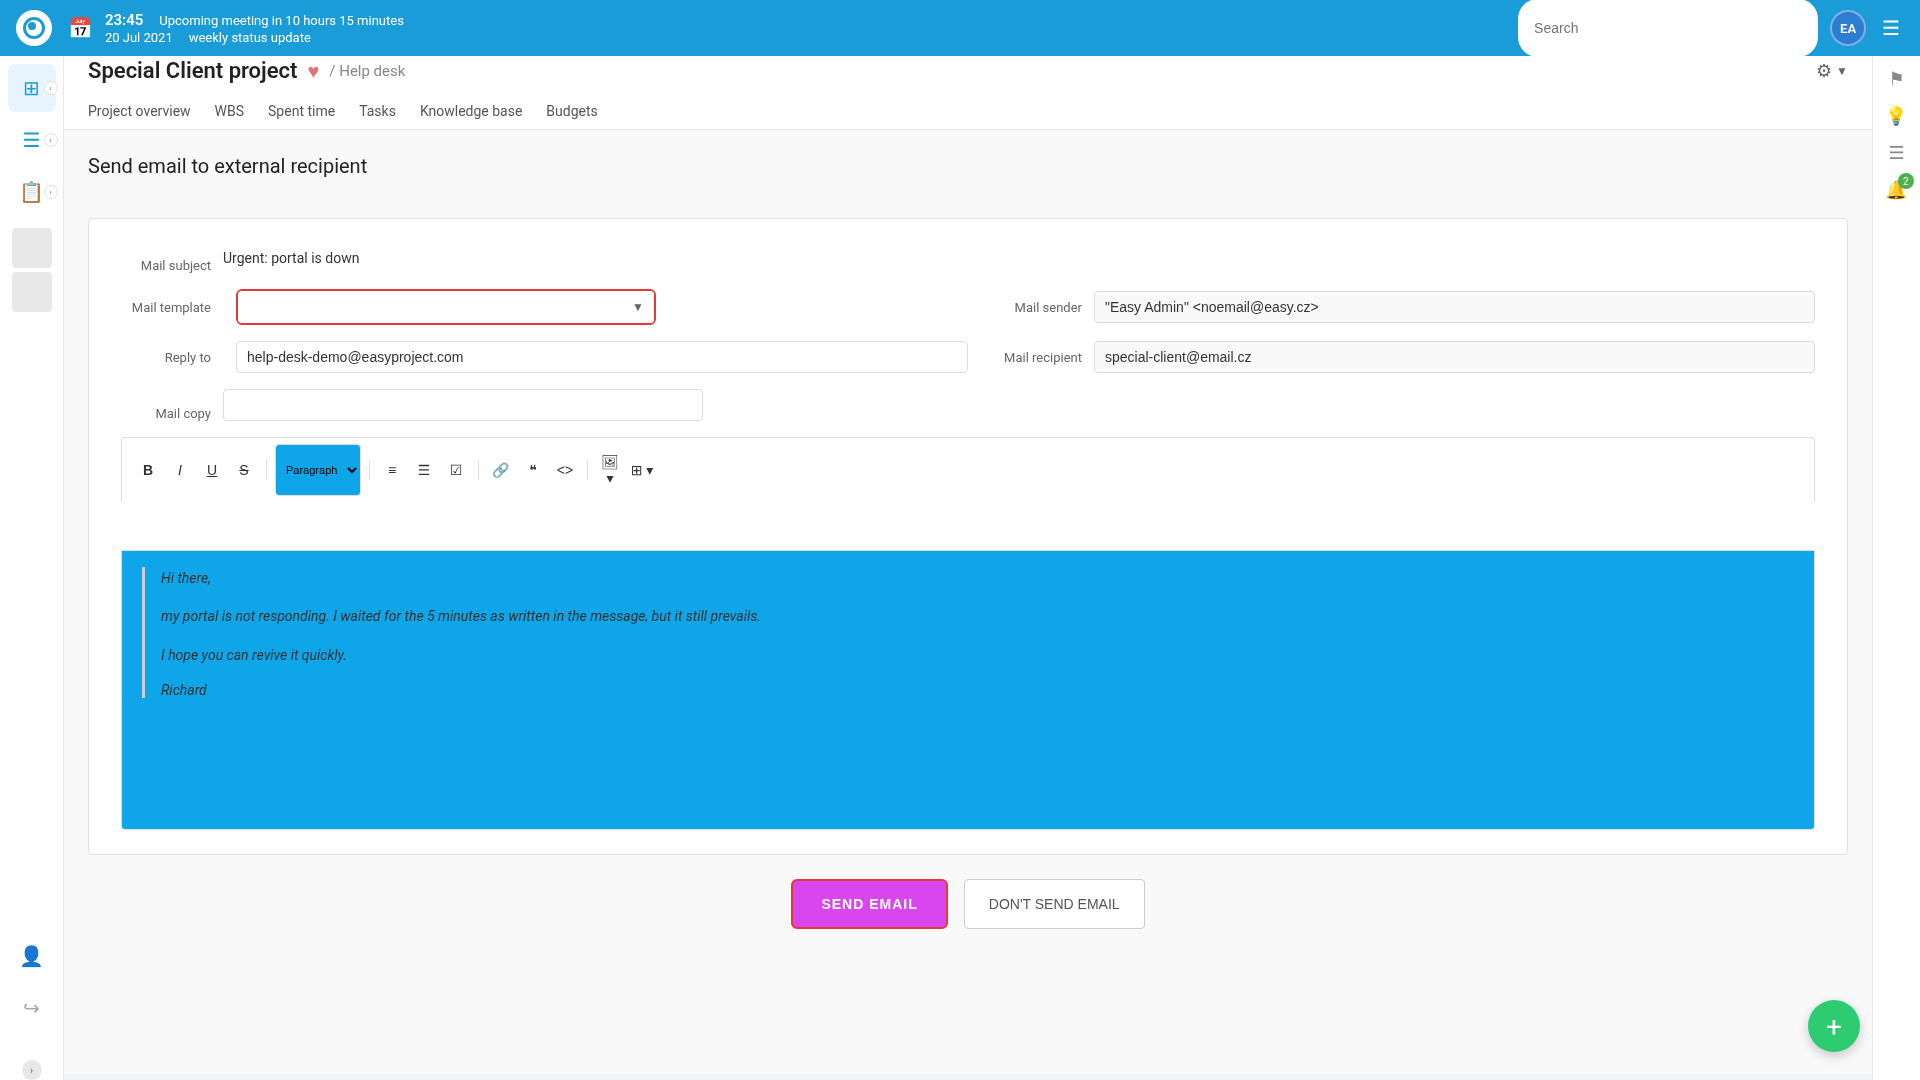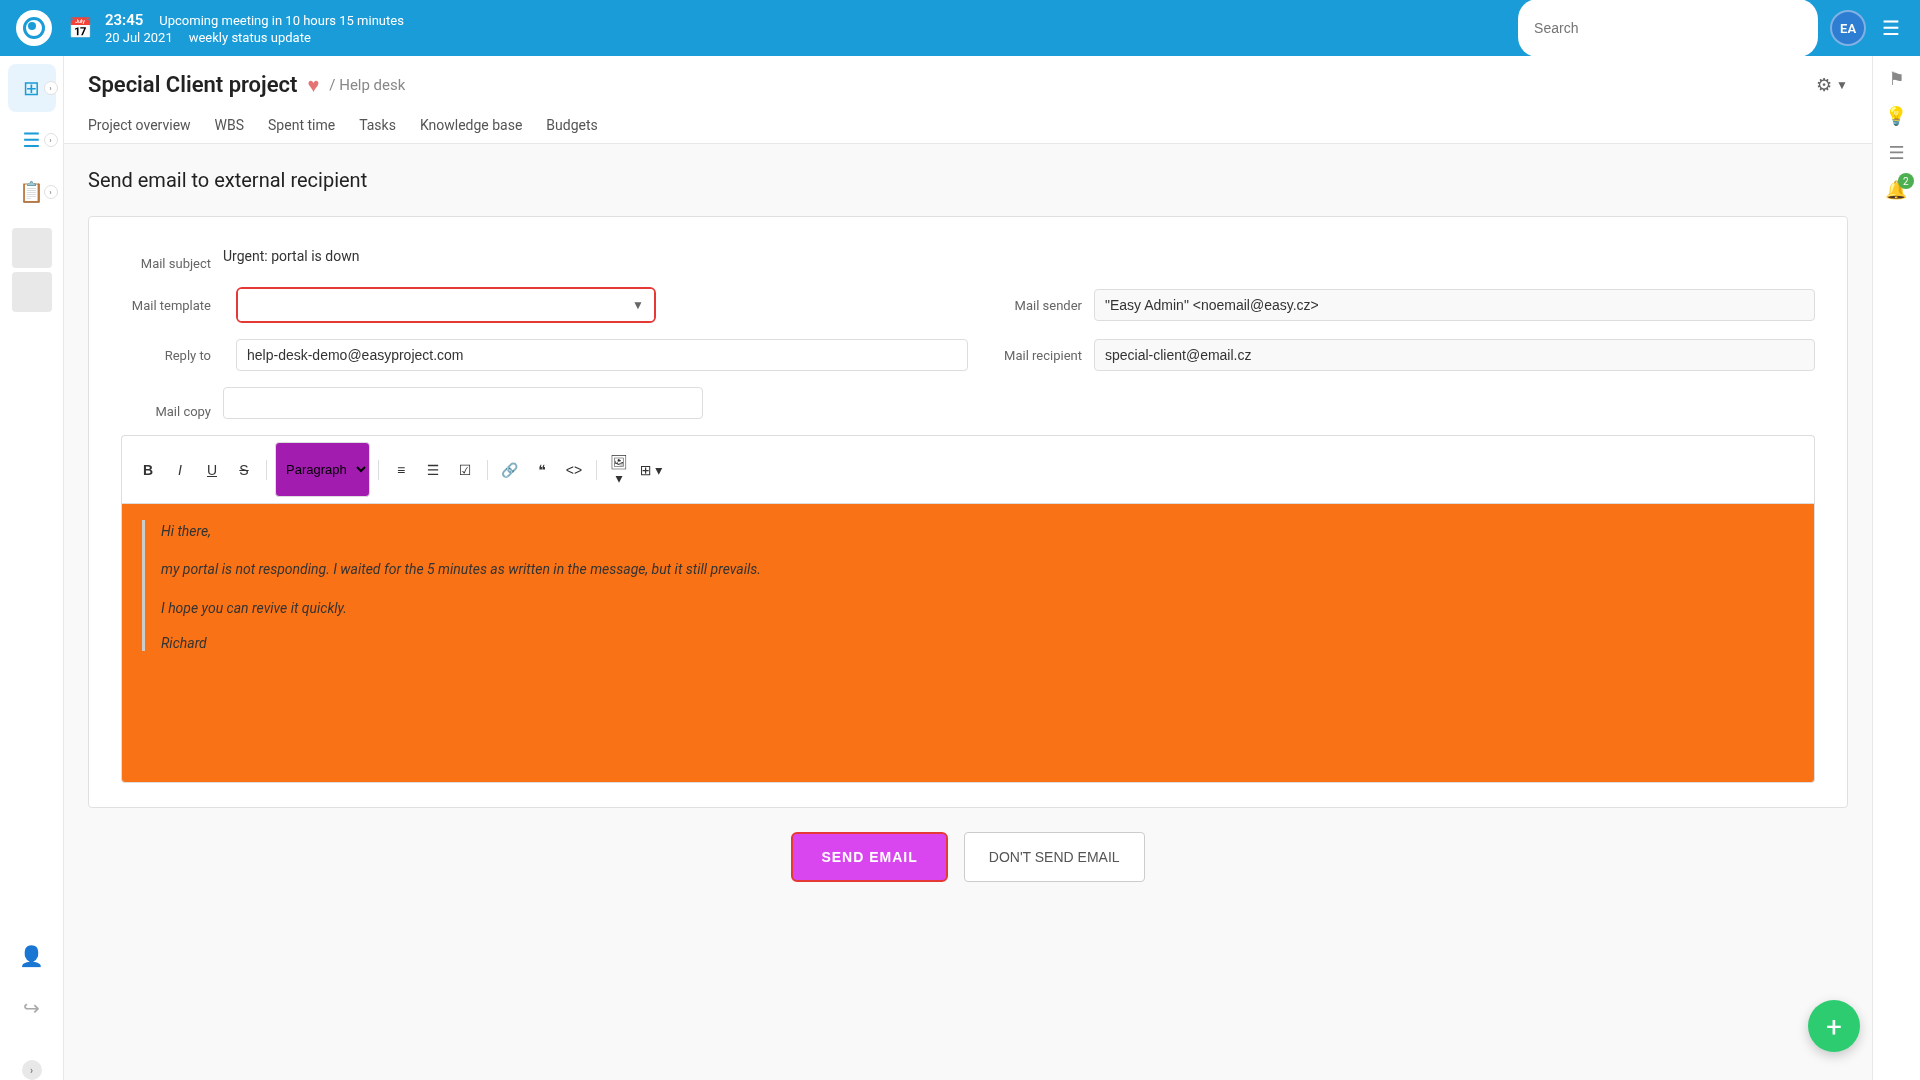--- a/index.html
+++ b/index.html
@@ -180,7 +180,7 @@
     
     .project-header {
       background: white;
-      padding: 16px 24px 0 24px;
+      padding: 2px 24px 0 24px;
       border-bottom: 1px solid #e8e8e8;
       display: flex;
       flex-direction: column;

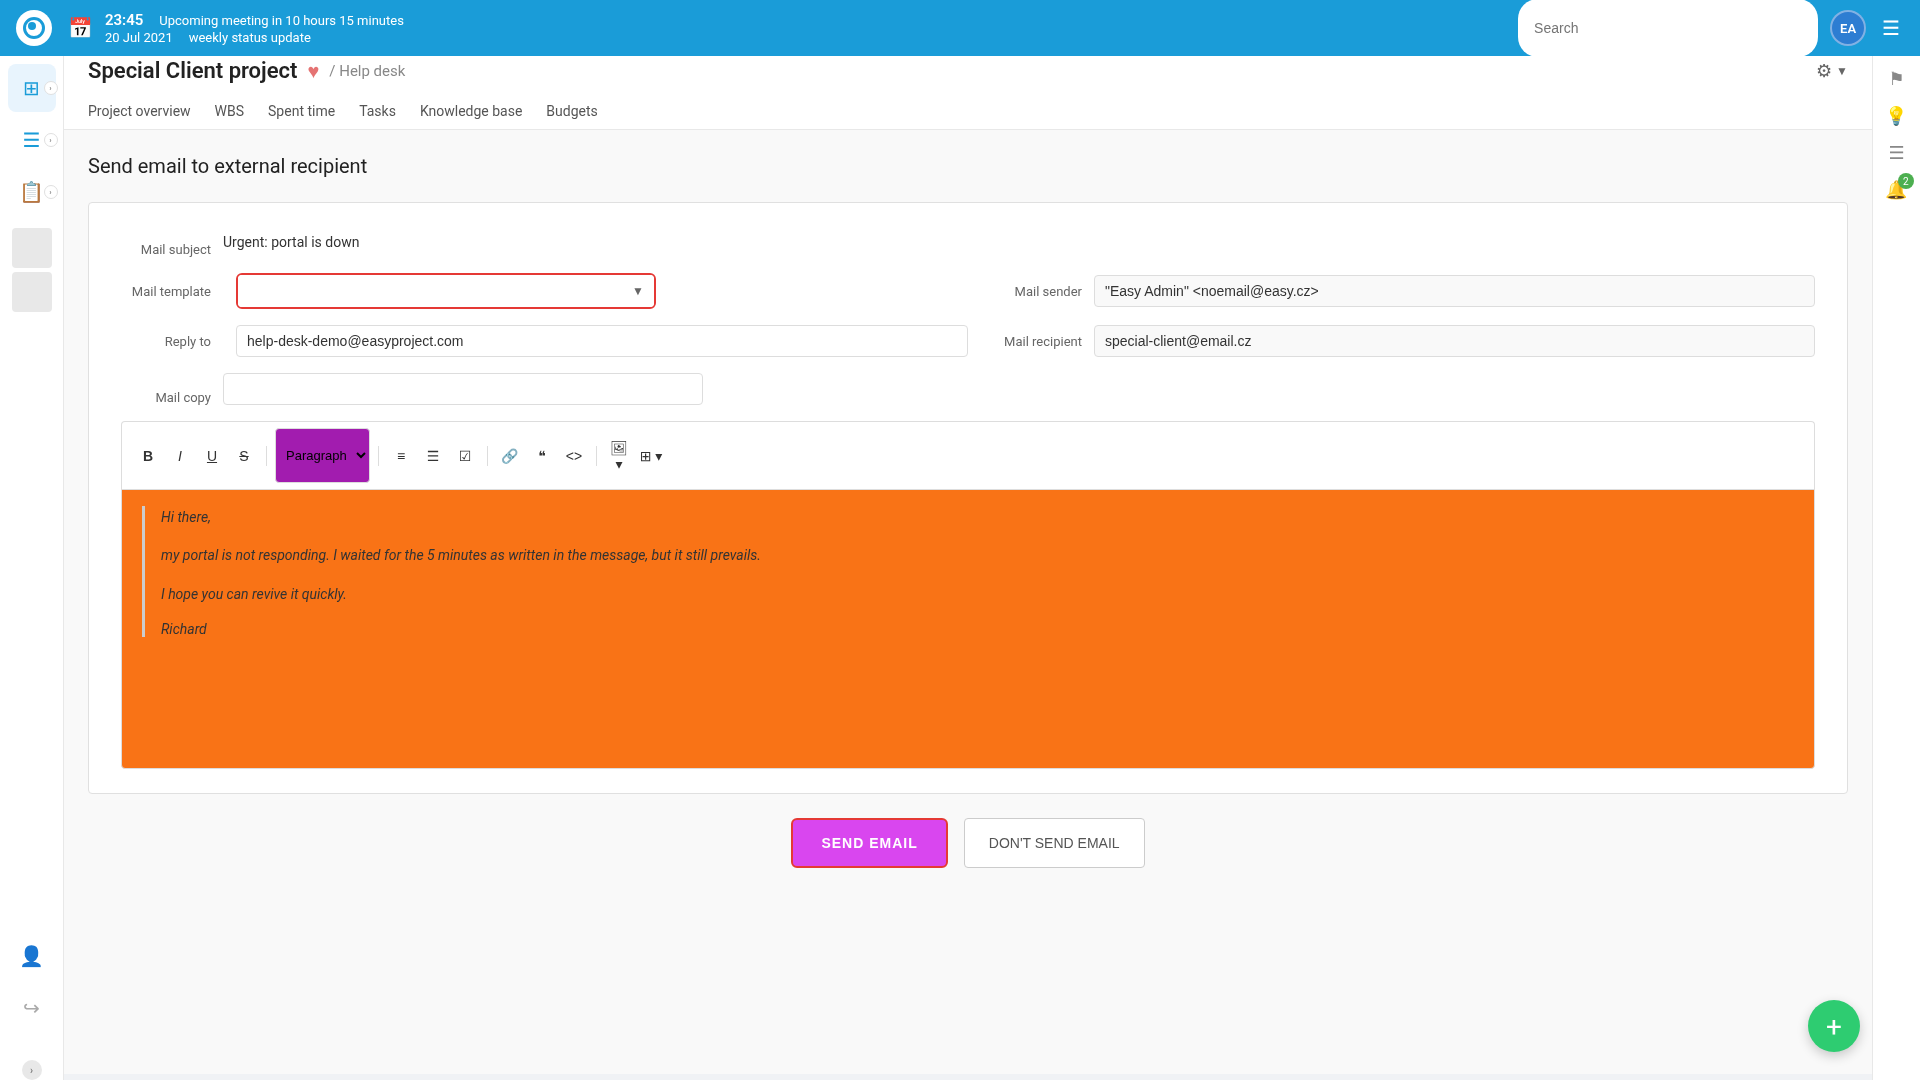--- a/index.html
+++ b/index.html
@@ -239,7 +239,7 @@
       font-size: 20px;
       font-weight: 400;
       color: #222;
-      margin-bottom: 24px;
+      margin-bottom: 40px;
     }
 
     

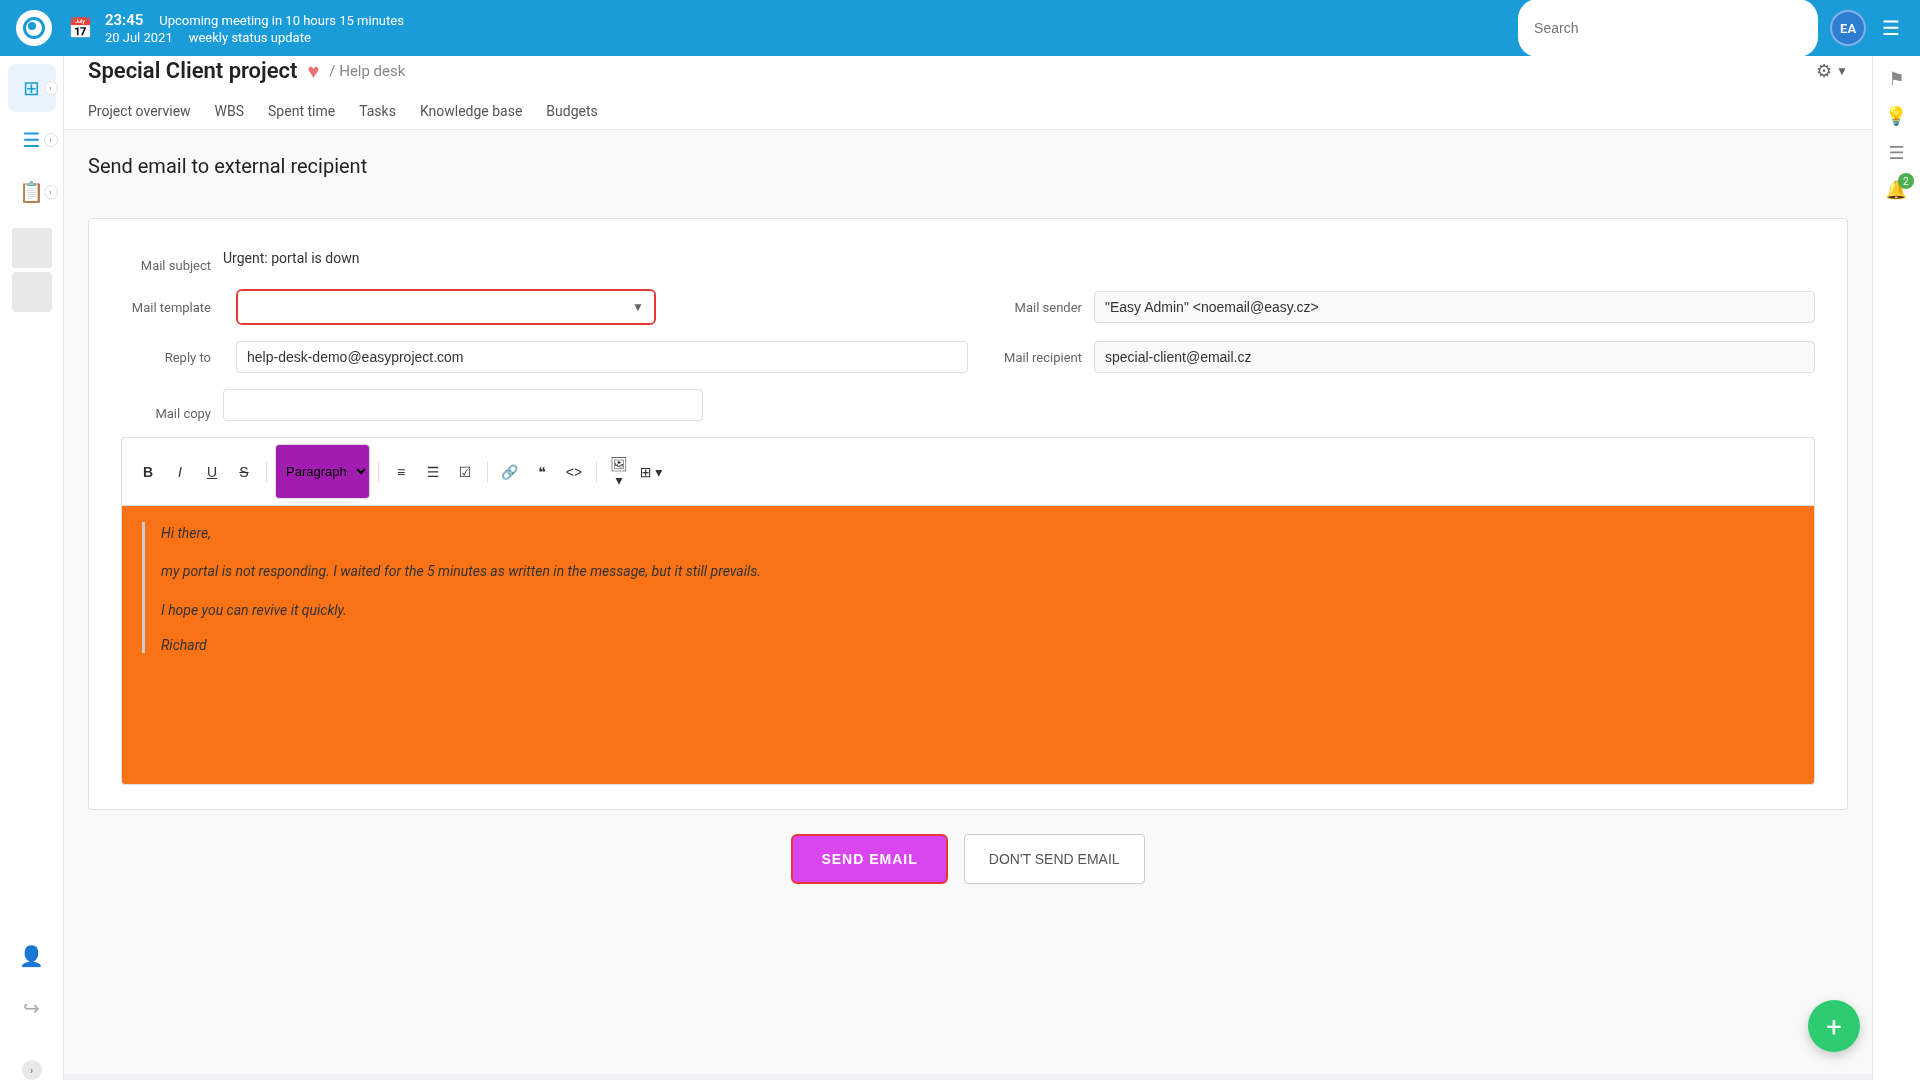--- a/index.html
+++ b/index.html
@@ -346,8 +346,8 @@
       border: 1px solid #ddd;
       border-radius: 4px;
       padding: 18px 6px;
-      font-size: 13px;
-      background: #a21caf;
+      font-size: 11px;
+      background: #0ea5e9;
       cursor: pointer;
       outline: none;
     }

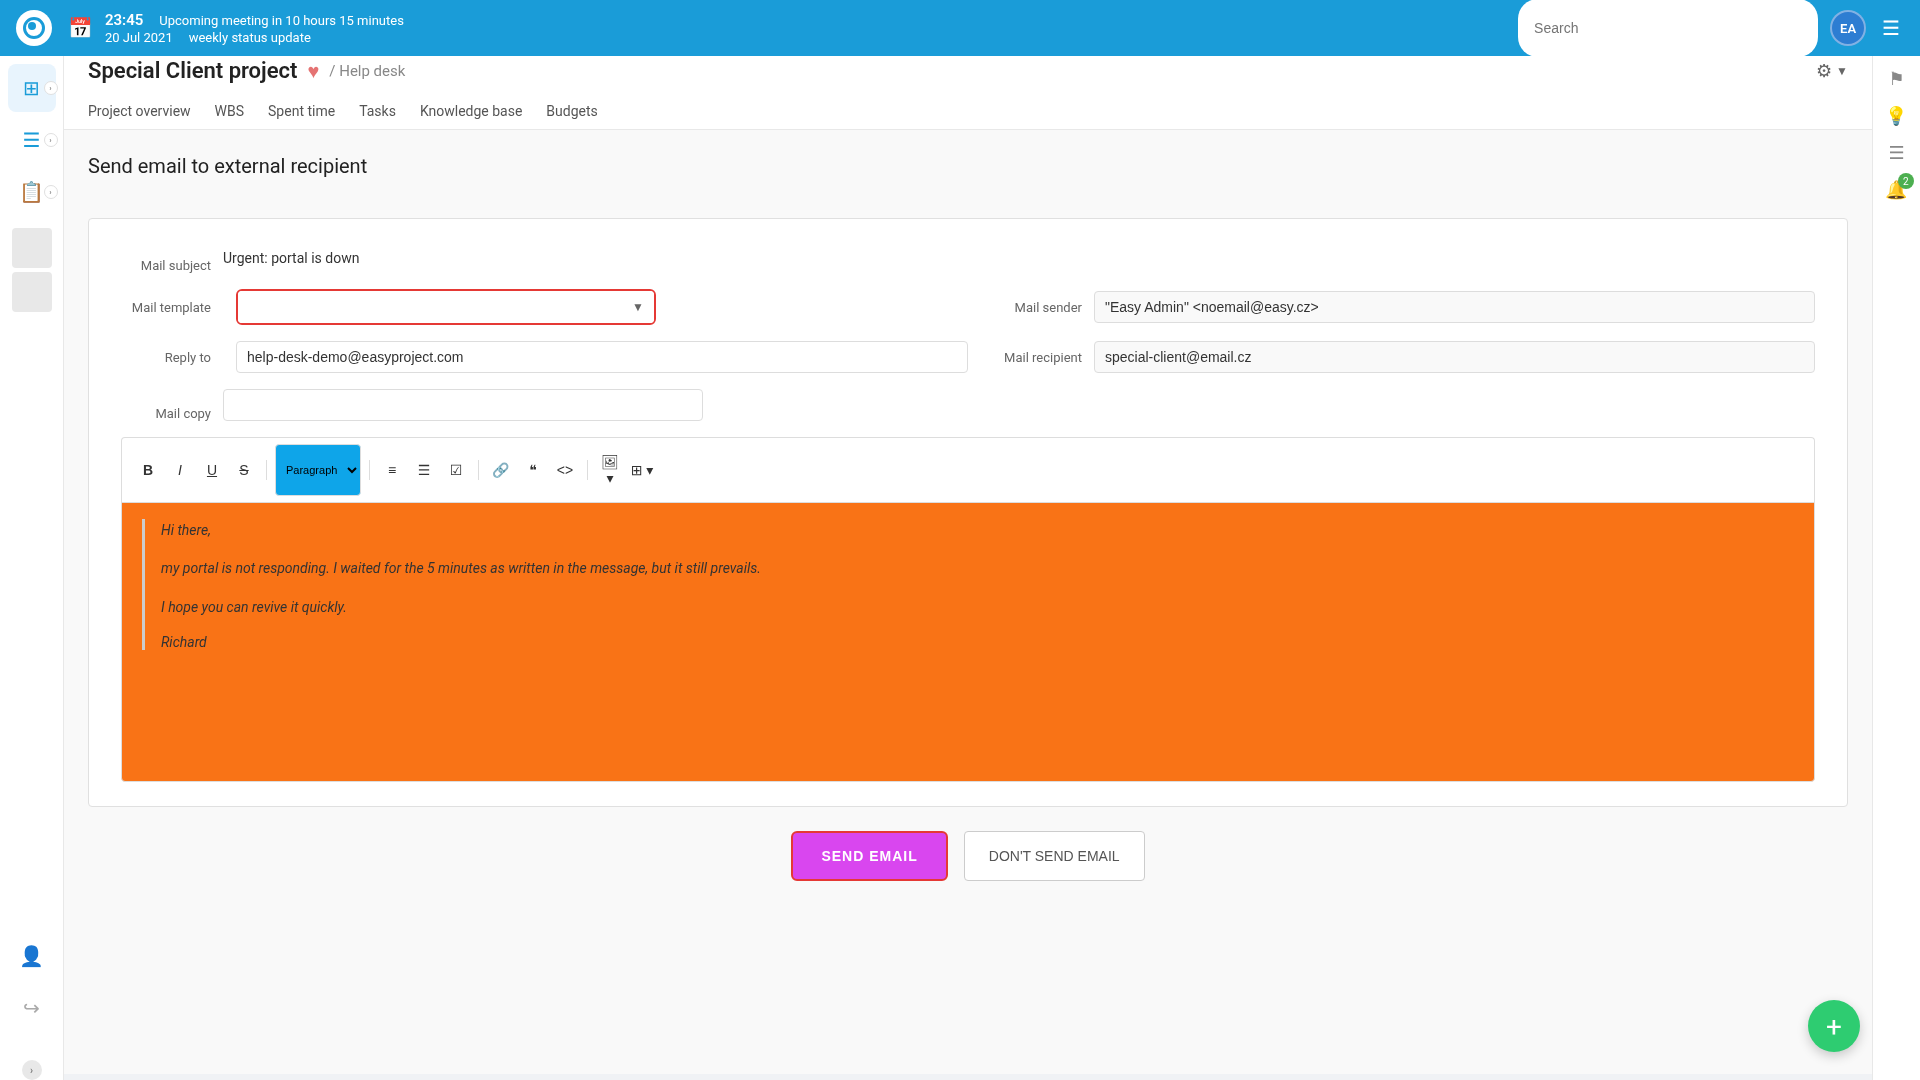--- a/index.html
+++ b/index.html
@@ -356,10 +356,11 @@
       border: 1px solid #ddd;
       border-radius: 0 0 4px 4px;
       min-height: 280px;
-      background: #f97316;
+      background: #0ea5e9;
       padding: 16px 20px;
       font-size: 14px;
       color: #333;
+      margin-top: 48px;
     }
     .editor-quote {
       border-left: 3px solid #ccc;

